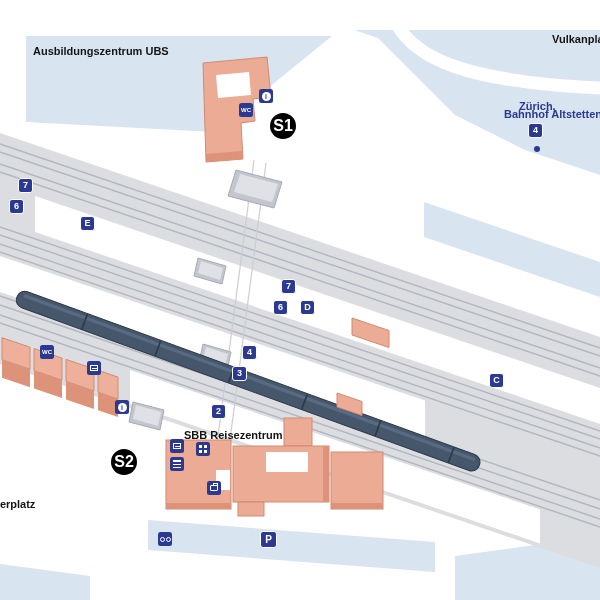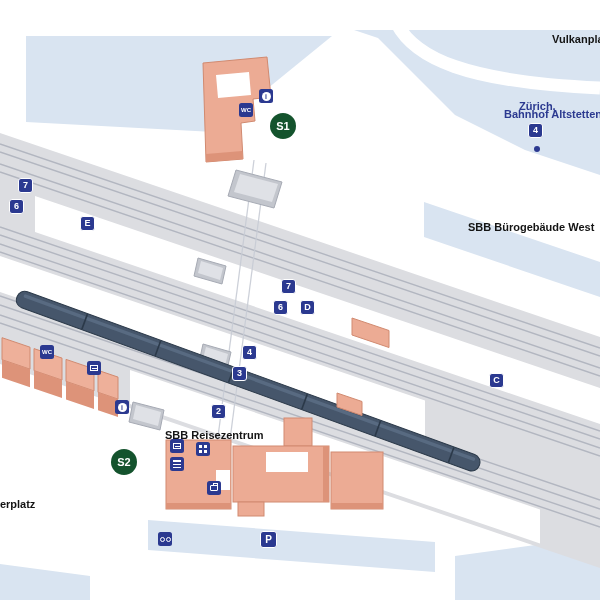--- a/index.html
+++ b/index.html
@@ -144,6 +144,7 @@
     <circle cx="537" cy="149" r="3" fill="#2b3990"></circle>
   </svg>
 
+  <div class="lbl" style="left:33px;top:45px">Ausbildungszentrum UBS</div>
   <div class="lbl" style="left:552px;top:33px">Vulkanplatz</div>
   <div class="lbl navy" style="left:519px;top:100px">Zürich,</div>
   <div class="lbl navy" style="left:504px;top:108px">Bahnhof Altstetten</div>

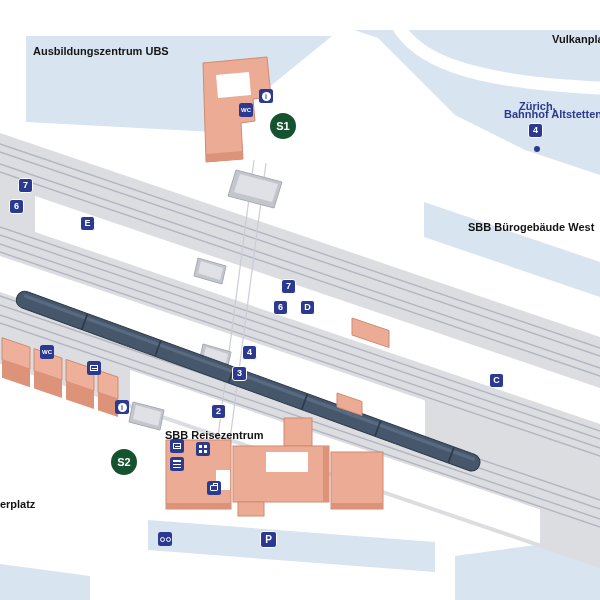--- a/index.html
+++ b/index.html
@@ -12,8 +12,8 @@
          color:#fff;border:1px solid #fff;border-radius:3px;font-size:9px;font-weight:bold;
          display:flex;align-items:center;justify-content:center;line-height:1;}
   .badge.lg{width:17px;height:17px;font-size:10px;}
-  .marker{position:absolute;width:26px;height:26px;border-radius:50%;background:#14532d;
-          color:#fff;font-size:11px;font-weight:bold;display:flex;align-items:center;
+  .marker{position:absolute;width:26px;height:26px;border-radius:50%;background:#000000;
+          color:#fff;font-size:16px;font-weight:bold;display:flex;align-items:center;
           justify-content:center;box-shadow:0 0 0 1px rgba(255,255,255,.7);}
   .ib{position:absolute;width:14px;height:14px;background:#2b3990;border-radius:2.5px;
       display:flex;align-items:center;justify-content:center;}

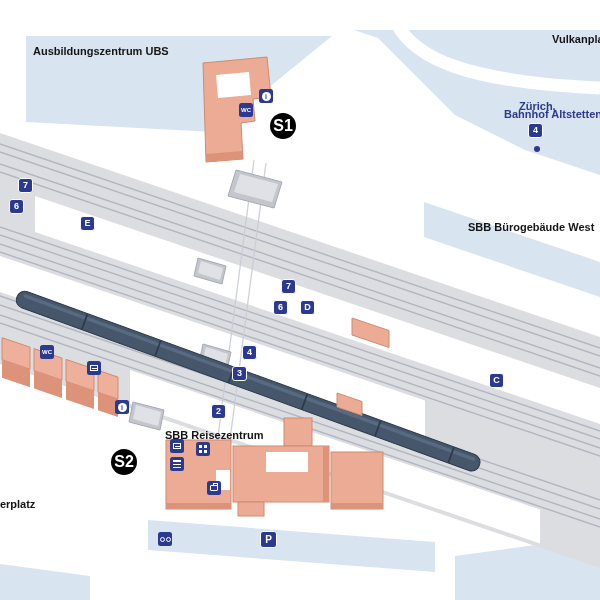--- a/index.html
+++ b/index.html
@@ -148,7 +148,6 @@
   <div class="lbl" style="left:552px;top:33px">Vulkanplatz</div>
   <div class="lbl navy" style="left:519px;top:100px">Zürich,</div>
   <div class="lbl navy" style="left:504px;top:108px">Bahnhof Altstetten</div>
-  <div class="lbl" style="left:468px;top:221px">SBB Bürogebäude West</div>
   <div class="lbl" style="left:165px;top:429px">SBB Reisezentrum</div>
   <div class="lbl" style="left:-38px;top:498px">Altstetterplatz</div>
 

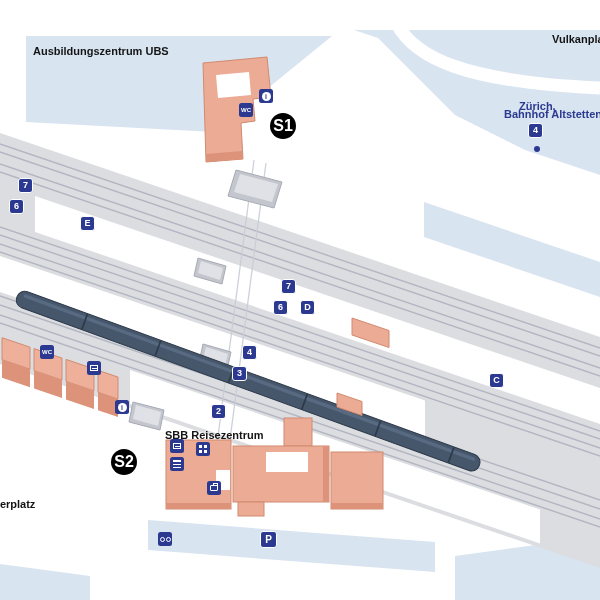--- a/index.html
+++ b/index.html
@@ -148,7 +148,7 @@
   <div class="lbl" style="left:552px;top:33px">Vulkanplatz</div>
   <div class="lbl navy" style="left:519px;top:100px">Zürich,</div>
   <div class="lbl navy" style="left:504px;top:108px">Bahnhof Altstetten</div>
-  <div class="lbl" style="left:165px;top:429px">SBB Reisezentrum</div>
+  <div class="lbl" style="left:184px;top:429px">SBB Reisezentrum</div>
   <div class="lbl" style="left:-38px;top:498px">Altstetterplatz</div>
 
   <div class="marker" style="left:270px;top:113px">S1</div>

